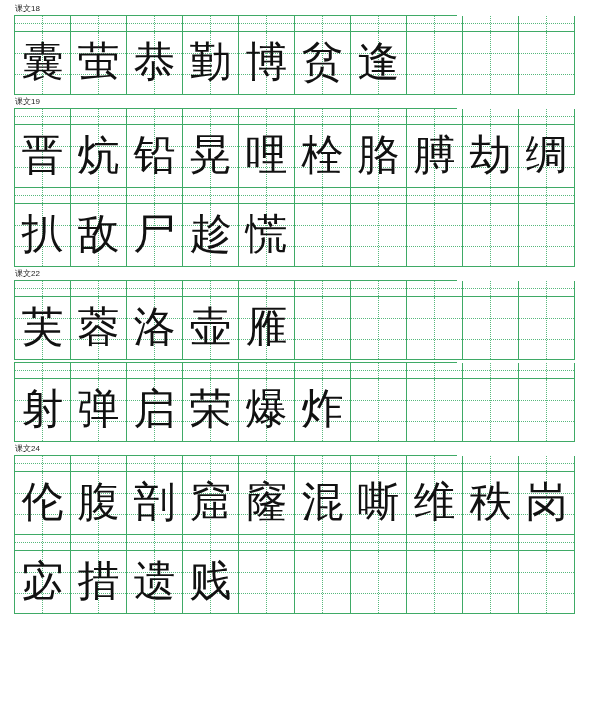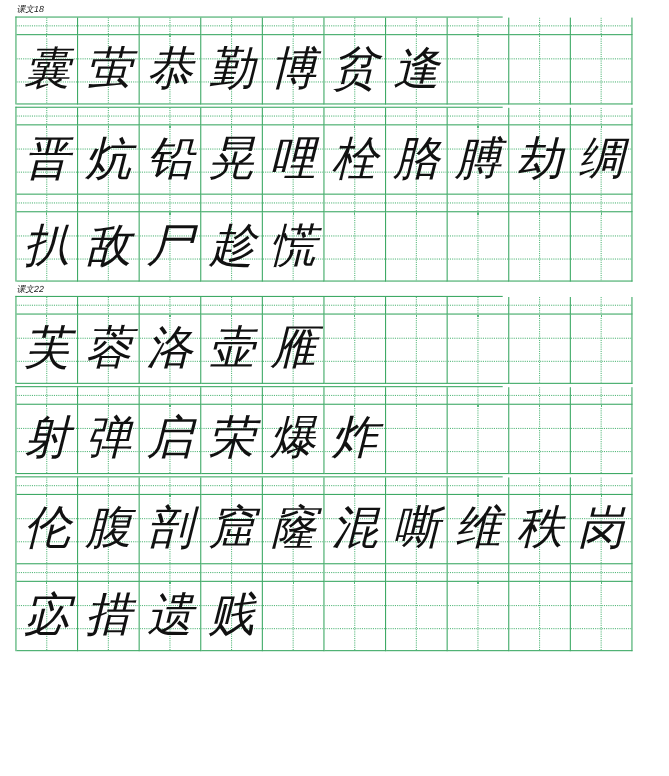--- a/index.html
+++ b/index.html
@@ -19,7 +19,6 @@
     height: 705px;
     box-sizing: border-box;
     padding: 4px 30px 0 14px;
-    font-style: italic;
   }
   .section {
     margin-bottom: 2px;

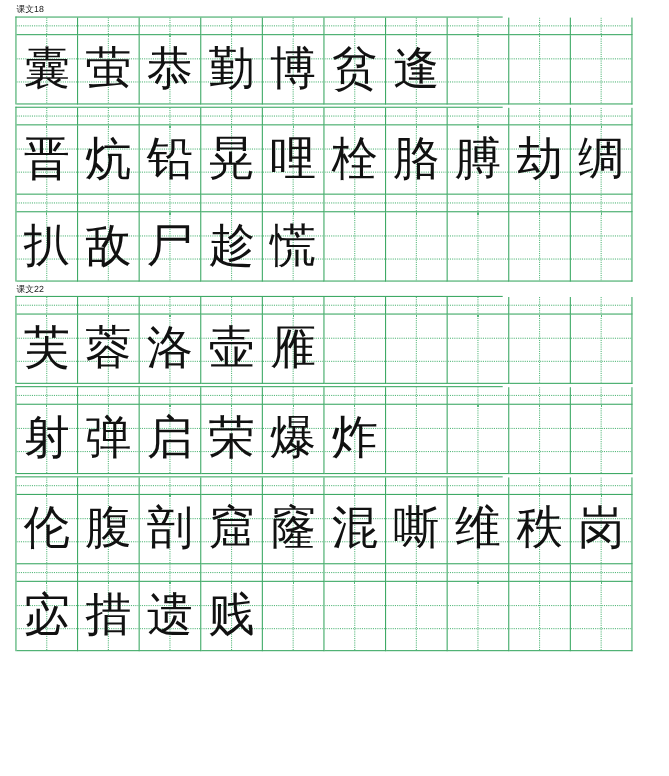--- a/index.html
+++ b/index.html
@@ -230,6 +230,7 @@
       </div>
     </div>
     <div class="section">
+      <div class="section-label">课文19</div>
       <div class="grid">
         <div class="band">
           <div class="bcell">

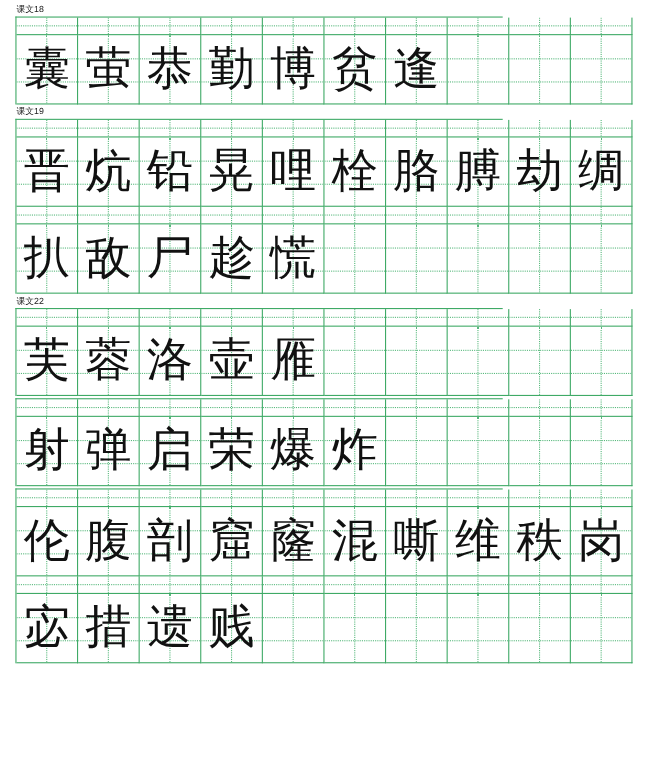--- a/index.html
+++ b/index.html
@@ -660,6 +660,7 @@
       </div>
     </div>
     <div class="section">
+      <div class="section-label">课文24</div>
       <div class="grid">
         <div class="band">
           <div class="bcell">

